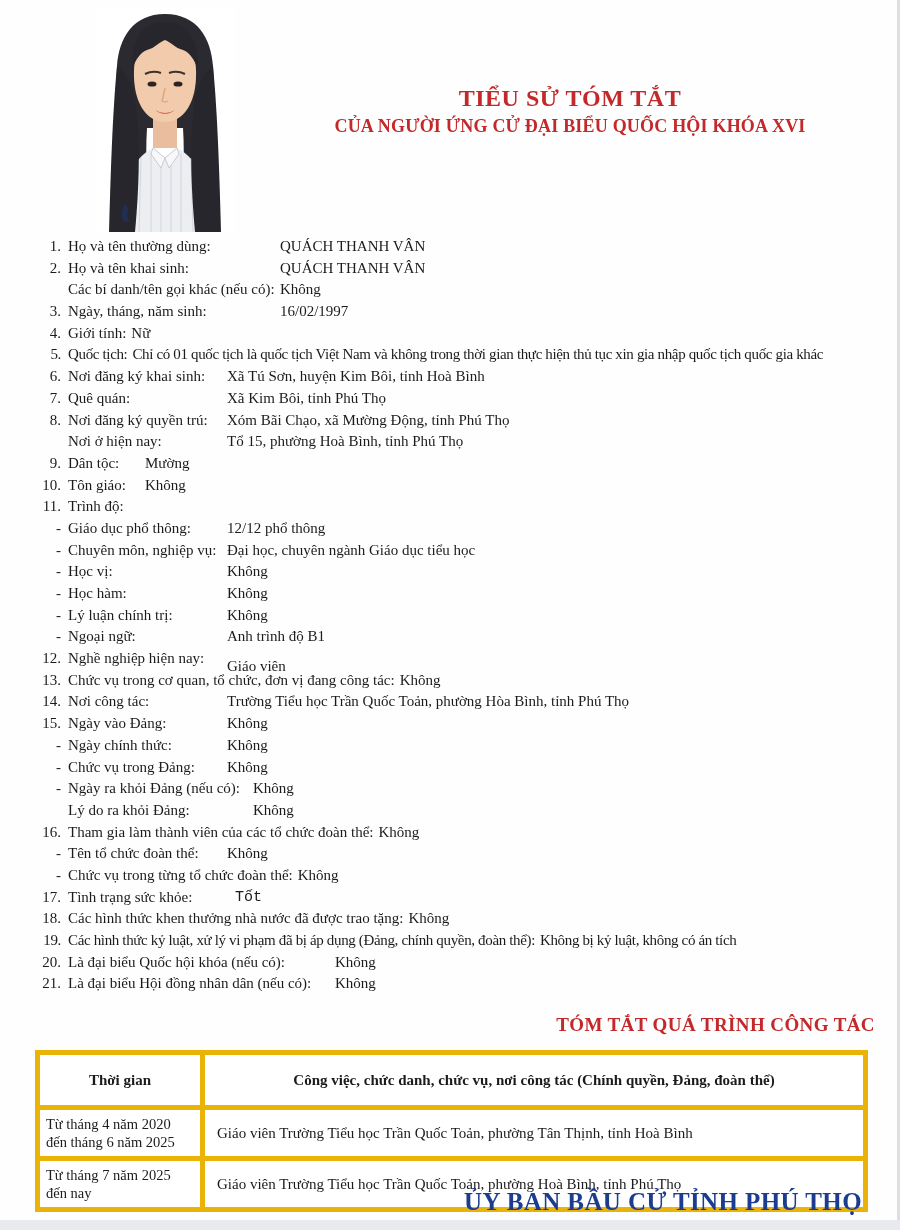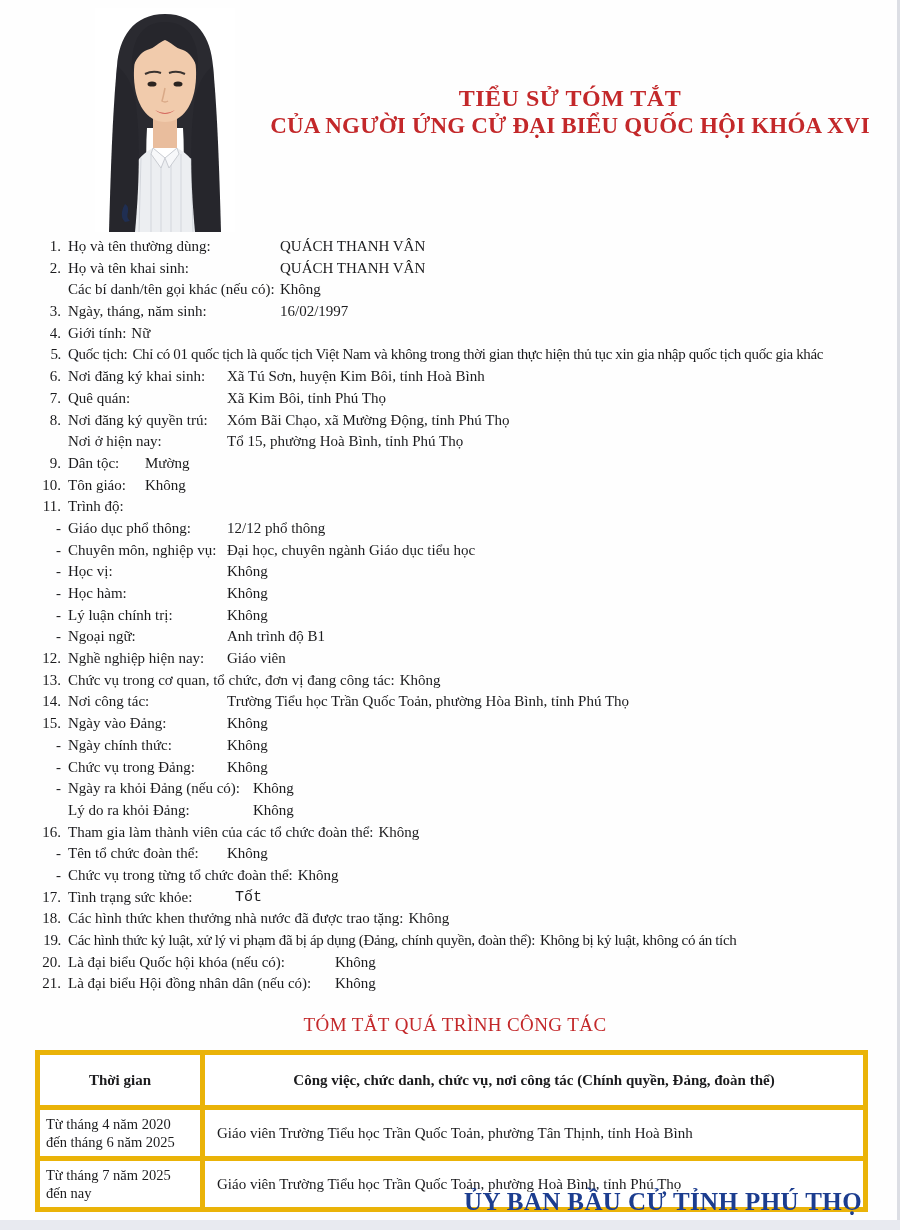--- a/index.html
+++ b/index.html
@@ -18,7 +18,7 @@
   
   .title-block{position:absolute;left:250px;top:84px;width:640px;text-align:center;color:#c3282a;font-weight:bold;}
   .title-line1{font-size:24px;letter-spacing:.5px;line-height:28px;}
-  .title-line2{font-size:23px;letter-spacing:.2px;line-height:28px;text-align:center;}
+  .title-line2{font-size:18px;letter-spacing:.2px;line-height:28px;text-align:center;}
 
   
   .bio-list{position:absolute;left:35px;top:236px;width:862px;font-size:15px;}

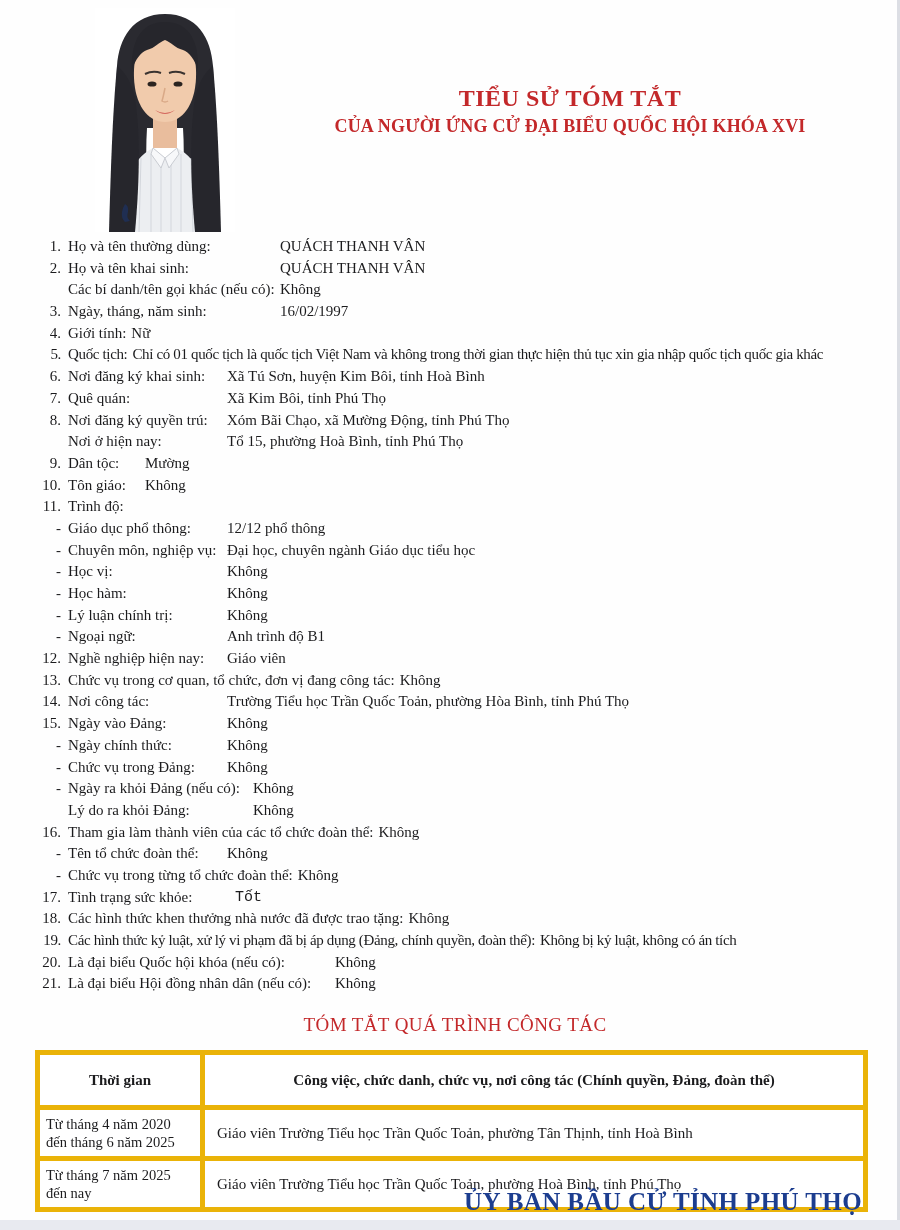--- a/index.html
+++ b/index.html
@@ -116,7 +116,7 @@
       <div class="bio-row"><span class="marker">-</span><span class="label">Học hàm:</span><span class="value" style="left: 192px;">Không</span></div>
       <div class="bio-row"><span class="marker">-</span><span class="label">Lý luận chính trị:</span><span class="value" style="left: 192px;">Không</span></div>
       <div class="bio-row"><span class="marker">-</span><span class="label">Ngoại ngữ:</span><span class="value" style="left: 192px;">Anh trình độ B1</span></div>
-      <div class="bio-row"><span class="marker">12.</span><span class="label">Nghề nghiệp hiện nay:</span><span class="value" style="left: 192px;">Giáo viên</span></div>
+      <div class="bio-row"><span class="marker">12.</span><span class="label">Nghề nghiệp hiện nay:</span><span class="value" style="left: 192px; margin-top: 8px;">Giáo viên</span></div>
       <div class="bio-row"><span class="marker">13.</span><span class="label">Chức vụ trong cơ quan, tổ chức, đơn vị đang công tác:</span><span class="value inline">Không</span></div>
       <div class="bio-row"><span class="marker">14.</span><span class="label">Nơi công tác:</span><span class="value" style="left: 192px;">Trường Tiểu học Trần Quốc Toản, phường Hòa Bình, tỉnh Phú Thọ</span></div>
       <div class="bio-row"><span class="marker">15.</span><span class="label">Ngày vào Đảng:</span><span class="value" style="left: 192px;">Không</span></div>

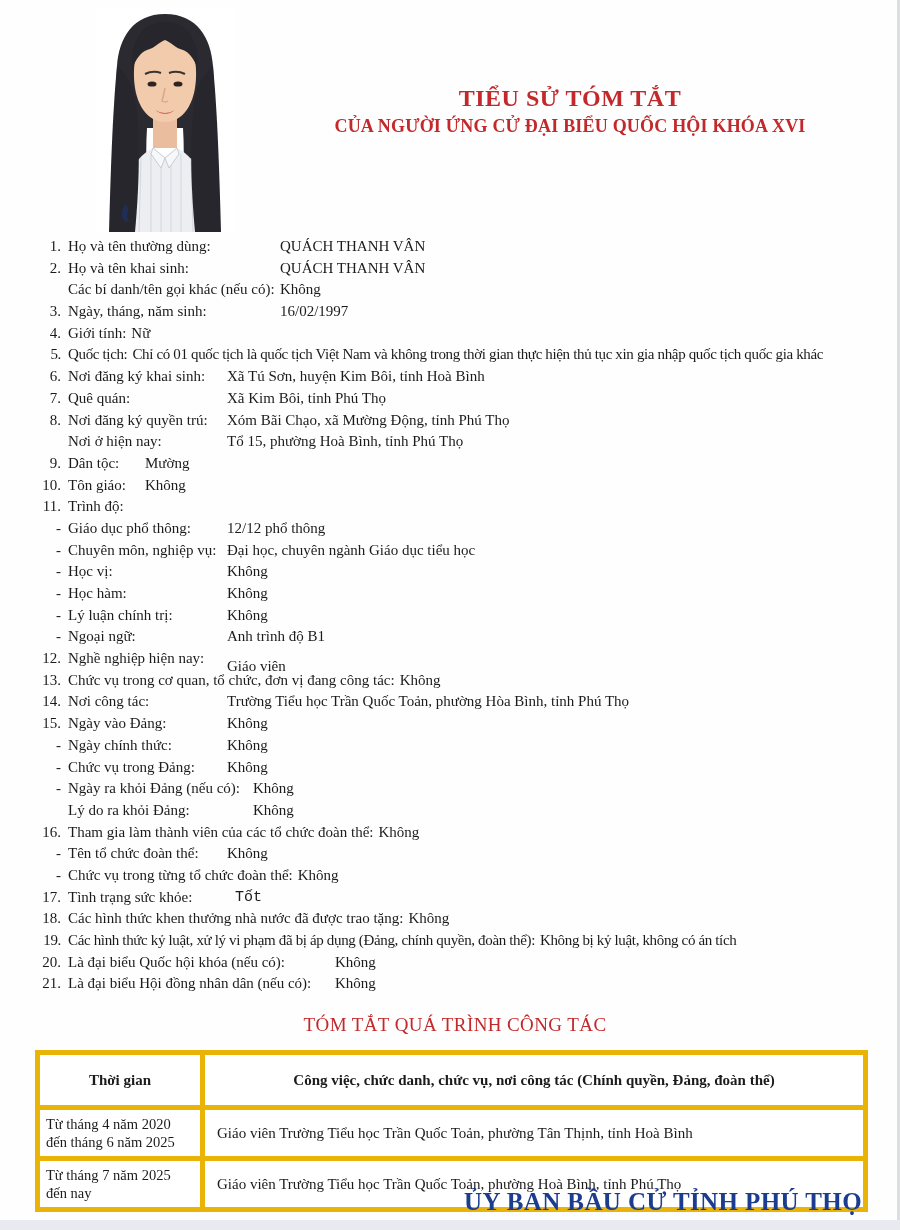--- a/index.html
+++ b/index.html
@@ -29,8 +29,8 @@
   .bio-row.tight{letter-spacing:-0.35px;}
 
   
-  .section-title{position:absolute;left:35px;top:1014px;width:840px;text-align:center;
-    color:#c3282a;font-weight:normal;font-size:19px;letter-spacing:.4px;}
+  .section-title{position:absolute;left:35px;top:1014px;width:840px;text-align:right;
+    color:#c3282a;font-weight:bold;font-size:19px;letter-spacing:.4px;}
   table.career{position:absolute;left:35px;top:1050px;width:833px;border-collapse:collapse;font-size:15px;}
   table.career th,table.career td{border:5px solid #eab308;background:#ffffff;}
   table.career th{font-weight:bold;text-align:center;height:48px;}

